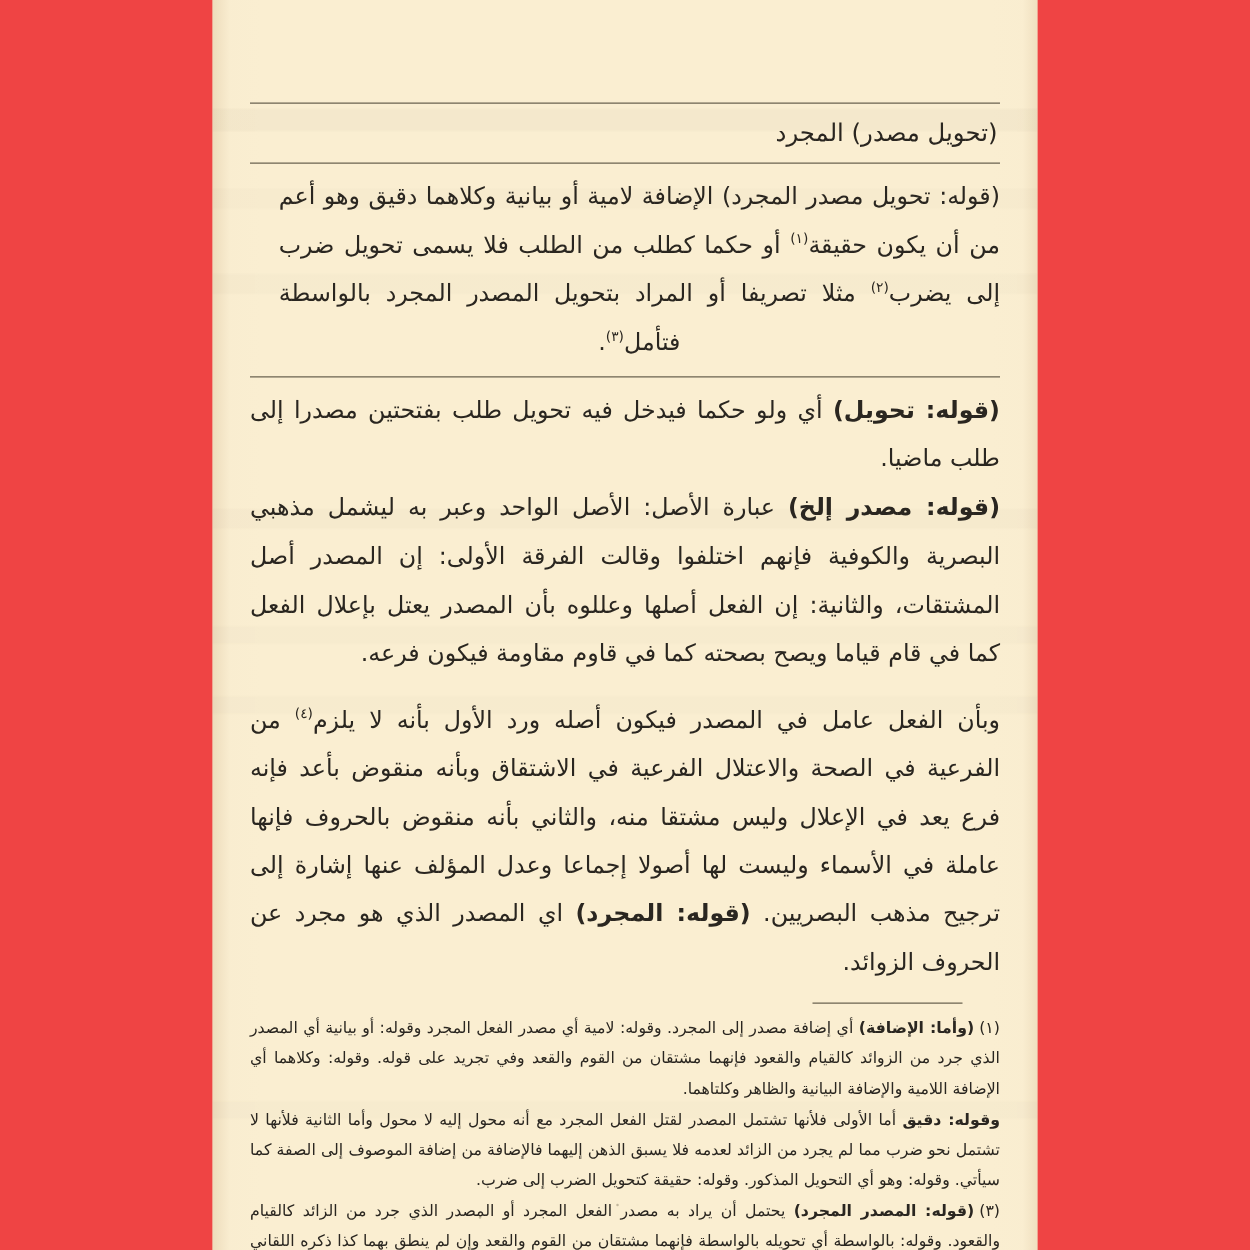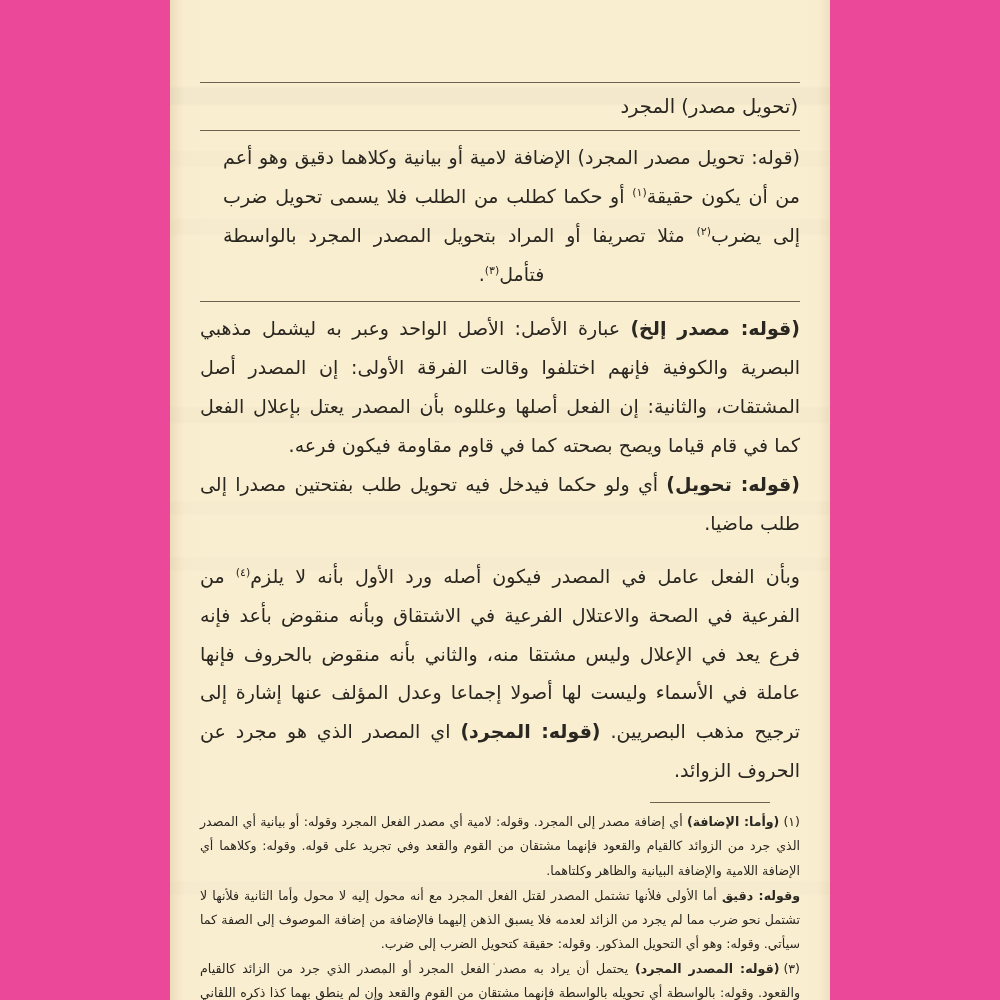--- a/index.html
+++ b/index.html
@@ -16,7 +16,7 @@
     position: relative;
     width: 1000px;
     height: 1000px;
-    background: #ec4899;
+    background: #ef4444;
     font-family: "DejaVu Sans", "Liberation Sans", sans-serif;
   }
 

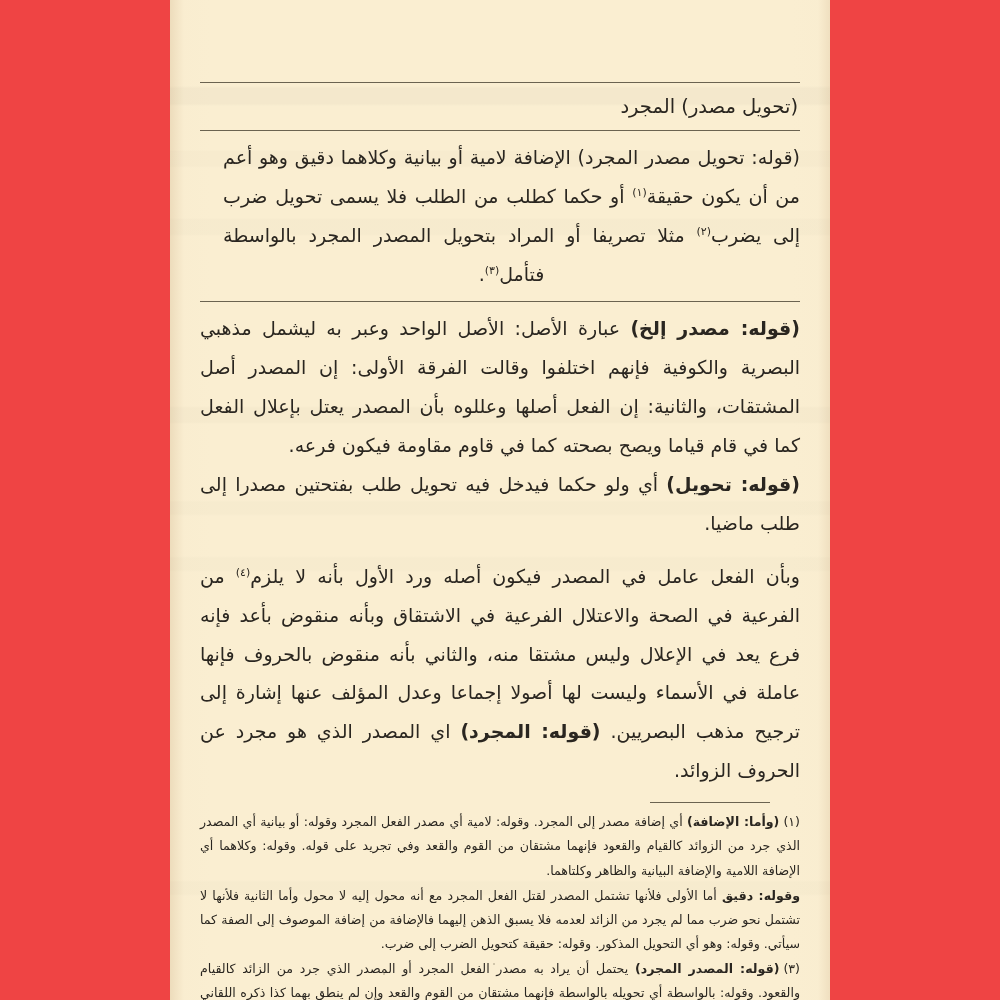--- a/index.html
+++ b/index.html
@@ -213,9 +213,9 @@
 
       <div class="body-section">
 
+        <p><b>(قوله: تحويل)</b><span> أي ولو حكما فيدخل فيه تحويل طلب بفتحتين مصدرا إلى طلب ماضيا.</span></p>
+
         <p><b>(قوله: مصدر إلخ)</b><span> عبارة الأصل: الأصل الواحد وعبر به ليشمل مذهبي البصرية والكوفية فإنهم اختلفوا وقالت الفرقة الأولى: إن المصدر أصل المشتقات، والثانية: إن الفعل أصلها وعللوه بأن المصدر يعتل بإعلال الفعل كما في قام قياما ويصح بصحته كما في قاوم مقاومة فيكون فرعه.</span></p>
-
-        <p><b>(قوله: تحويل)</b><span> أي ولو حكما فيدخل فيه تحويل طلب بفتحتين مصدرا إلى طلب ماضيا.</span></p>
 
         <p style="height:14px;"></p>
 

